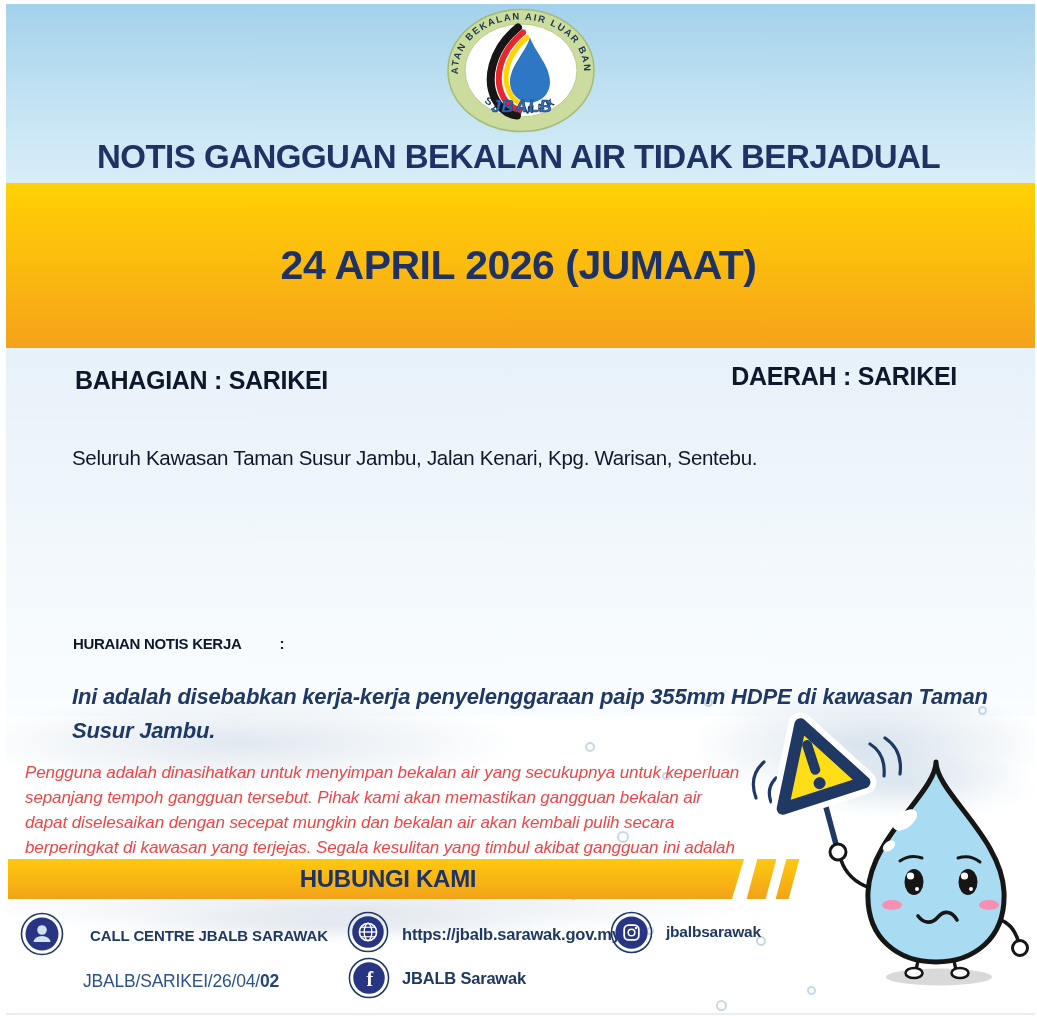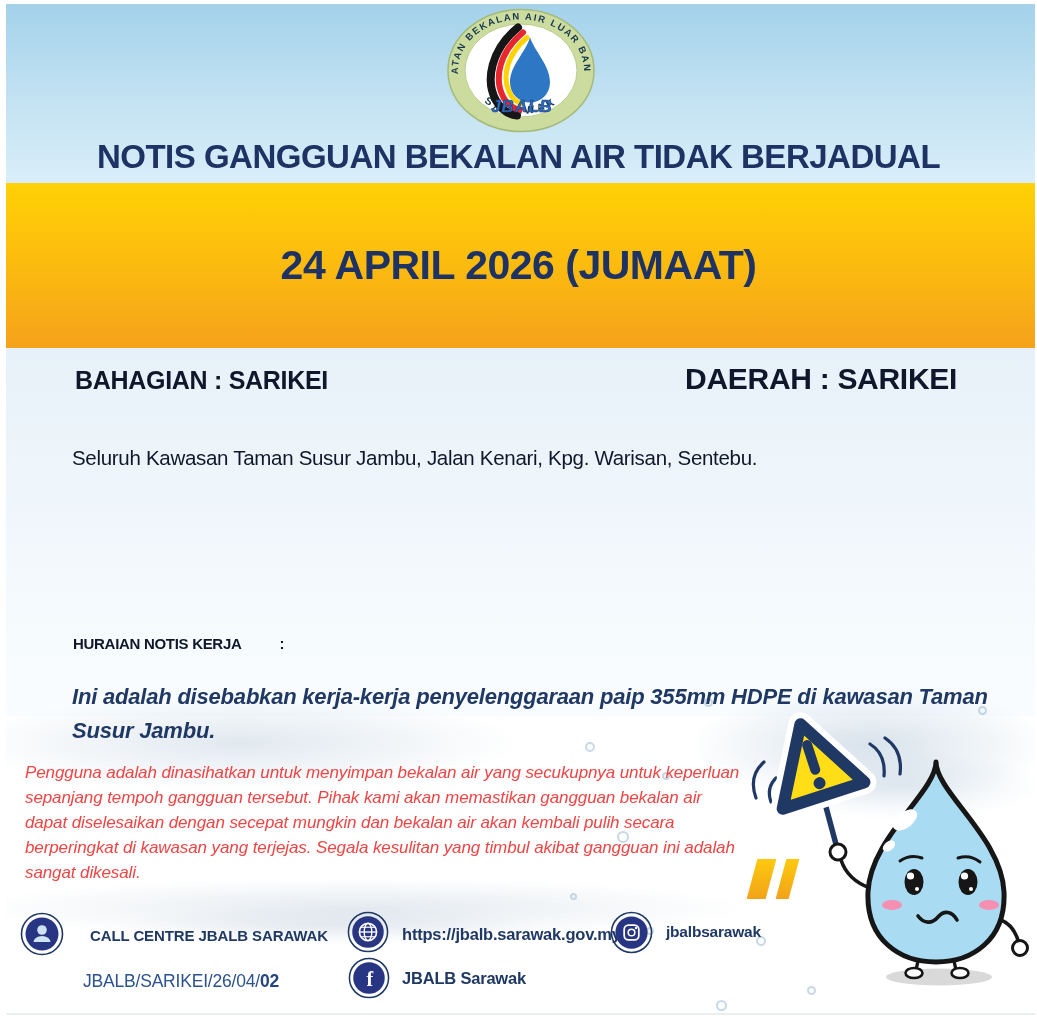--- a/index.html
+++ b/index.html
@@ -42,7 +42,7 @@
   
   .navy{color:#0f172a;}
   .bahagian{position:absolute;left:75px;top:366px;font-size:25px;font-weight:bold;letter-spacing:-0.3px;}
-  .daerah{position:absolute;right:80px;top:362px;font-size:30px;font-weight:bold;letter-spacing:-0.3px;}
+  .daerah{position:absolute;right:80px;top:362px;font-size:25px;font-weight:bold;letter-spacing:-0.3px;}
   .kawasan-h{position:absolute;left:75px;top:417px;font-size:20px;font-weight:bold;letter-spacing:-0.3px;}
   .kawasan-t{position:absolute;left:72px;top:446px;font-size:20.5px;letter-spacing:-0.3px;}
   .huraian-h{position:absolute;left:73px;top:635px;font-size:15px;font-weight:bold;letter-spacing:-0.3px;}

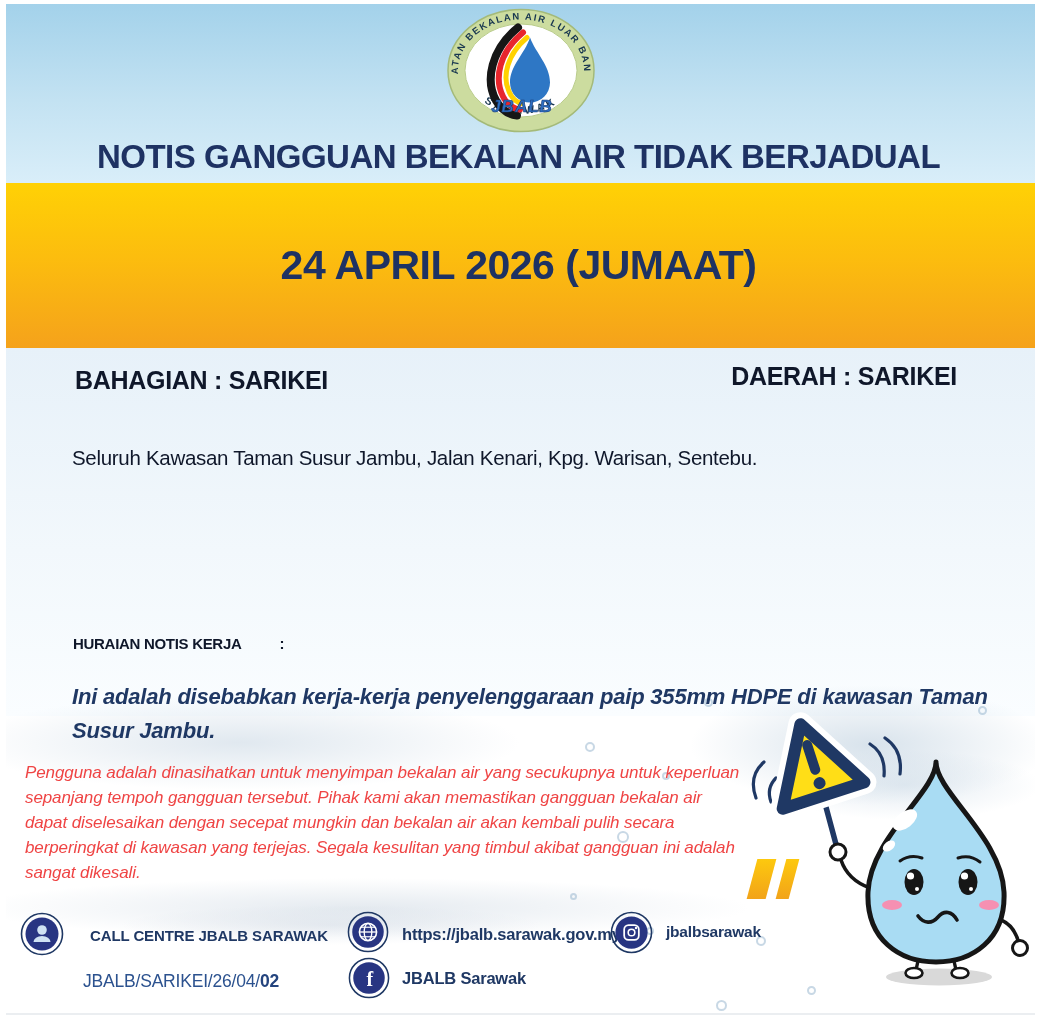--- a/index.html
+++ b/index.html
@@ -143,6 +143,9 @@
 
   <div class="advisory">Pengguna adalah dinasihatkan untuk menyimpan bekalan air yang secukupnya untuk keperluan sepanjang tempoh gangguan tersebut. Pihak kami akan memastikan gangguan bekalan air dapat diselesaikan dengan secepat mungkin dan bekalan air akan kembali pulih secara berperingkat di kawasan yang terjejas. Segala kesulitan yang timbul akibat gangguan ini adalah sangat dikesali.</div>
 
+  <div class="contact-banner">
+    <span>HUBUNGI KAMI</span>
+  </div>
   <div class="stripe s1"></div>
   <div class="stripe s2"></div>
 

